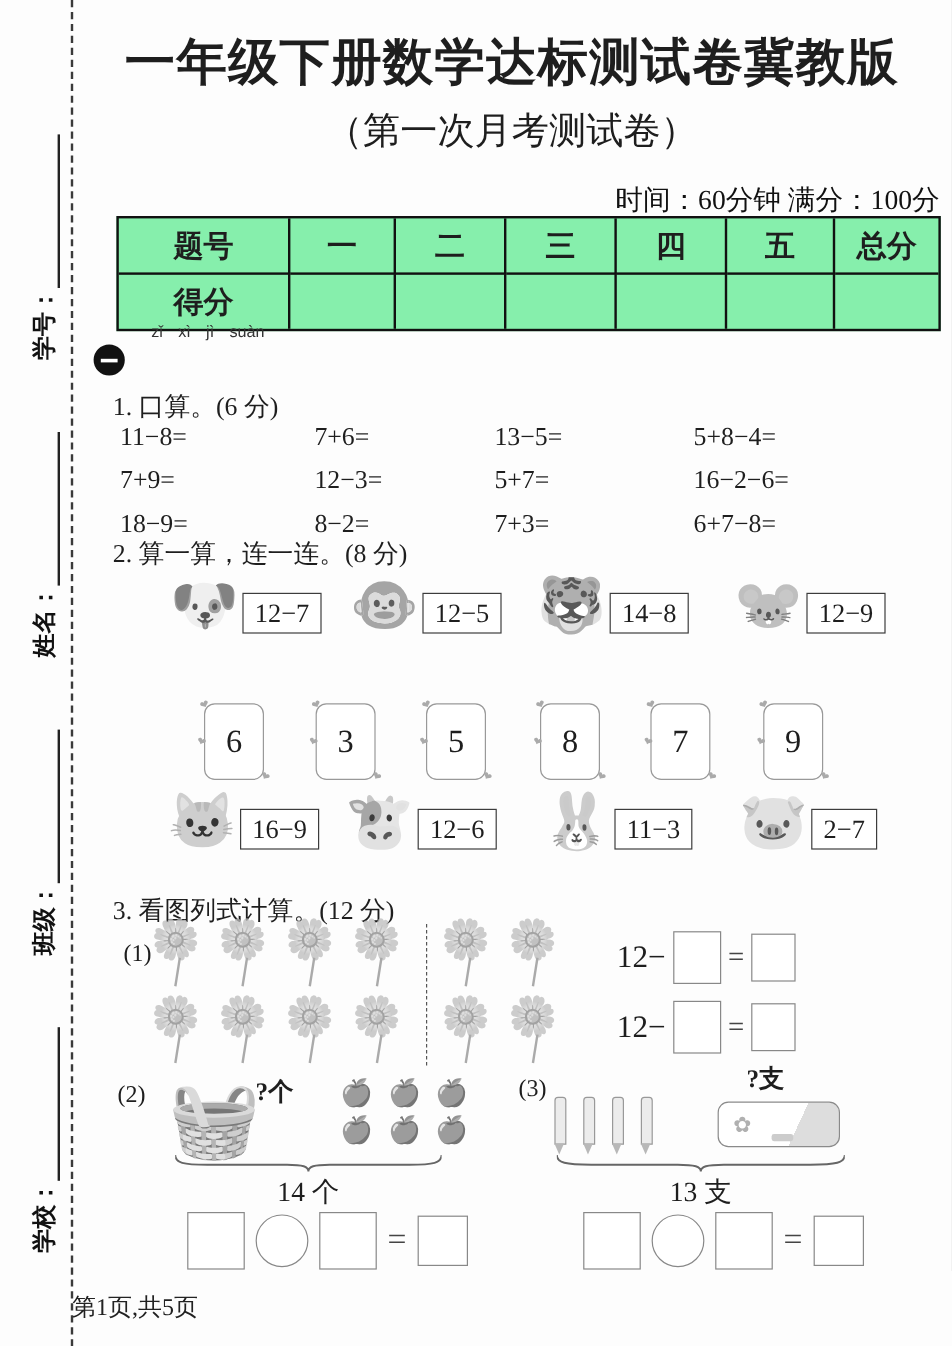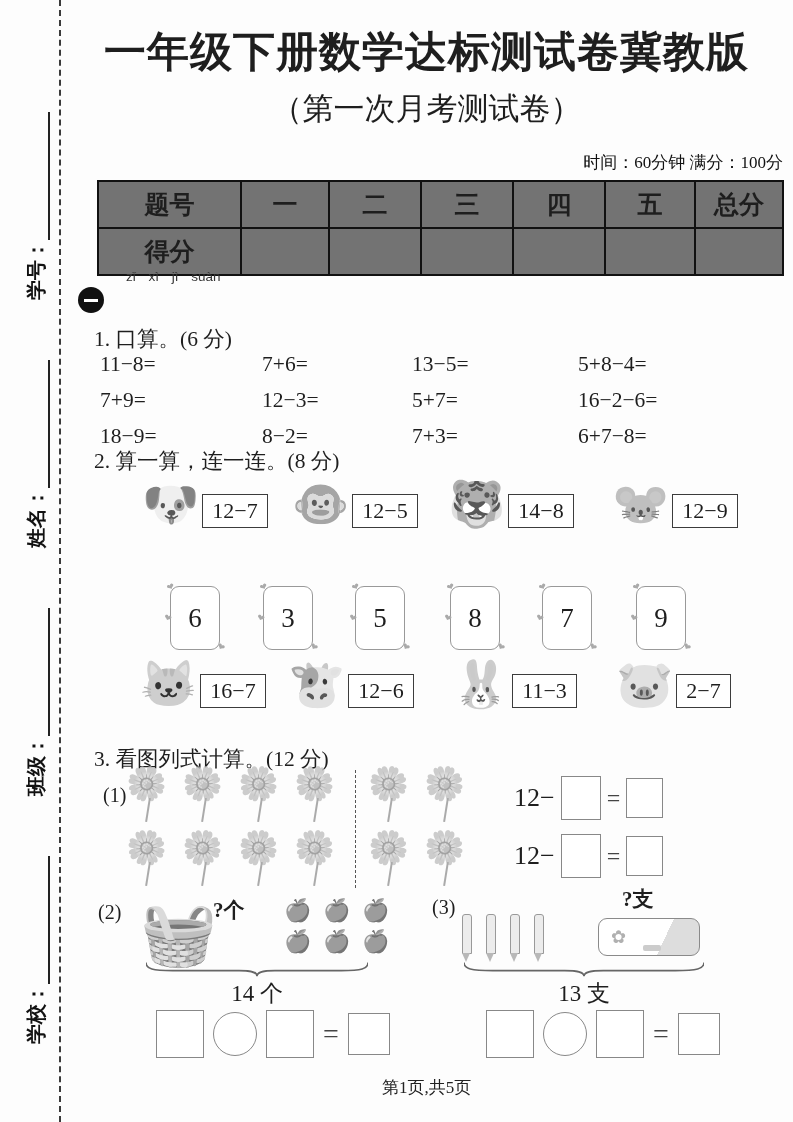--- a/index.html
+++ b/index.html
@@ -17,7 +17,7 @@
   
   .title{left:60px;top:24px;width:733px;text-align:center;font-size:42px;font-weight:700;letter-spacing:1px;}
   .subtitle{left:60px;top:88px;width:733px;text-align:center;font-size:31px;font-weight:400;}
-  .meta{top:151px;right:10px;font-size:17px;color:#111;}
+  .meta{top:151px;right:10px;font-size:23px;color:#111;}
   
   .score-table{left:97px;top:180px;display:grid;
                grid-template-columns:143px 88px 92px 92px 92px 90px 86px;

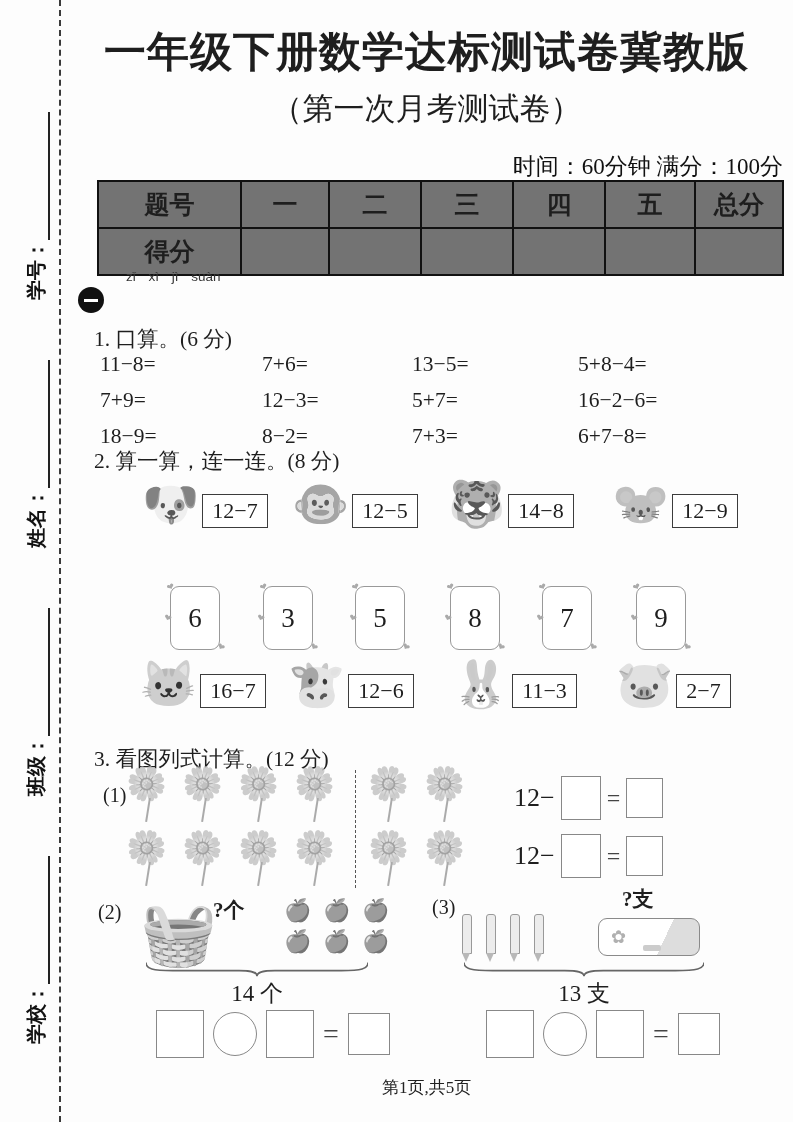--- a/index.html
+++ b/index.html
@@ -21,7 +21,7 @@
   
   .score-table{left:97px;top:180px;display:grid;
                grid-template-columns:143px 88px 92px 92px 92px 90px 86px;
-               border:2.5px solid #111;background:#737373;}
+               border:2.5px solid #111;background:#86efac;}
   .score-table .cell{border-right:2px solid #111;border-bottom:2px solid #111;
                      display:flex;align-items:center;justify-content:center;
                      height:45px;font-size:25px;font-weight:700;}

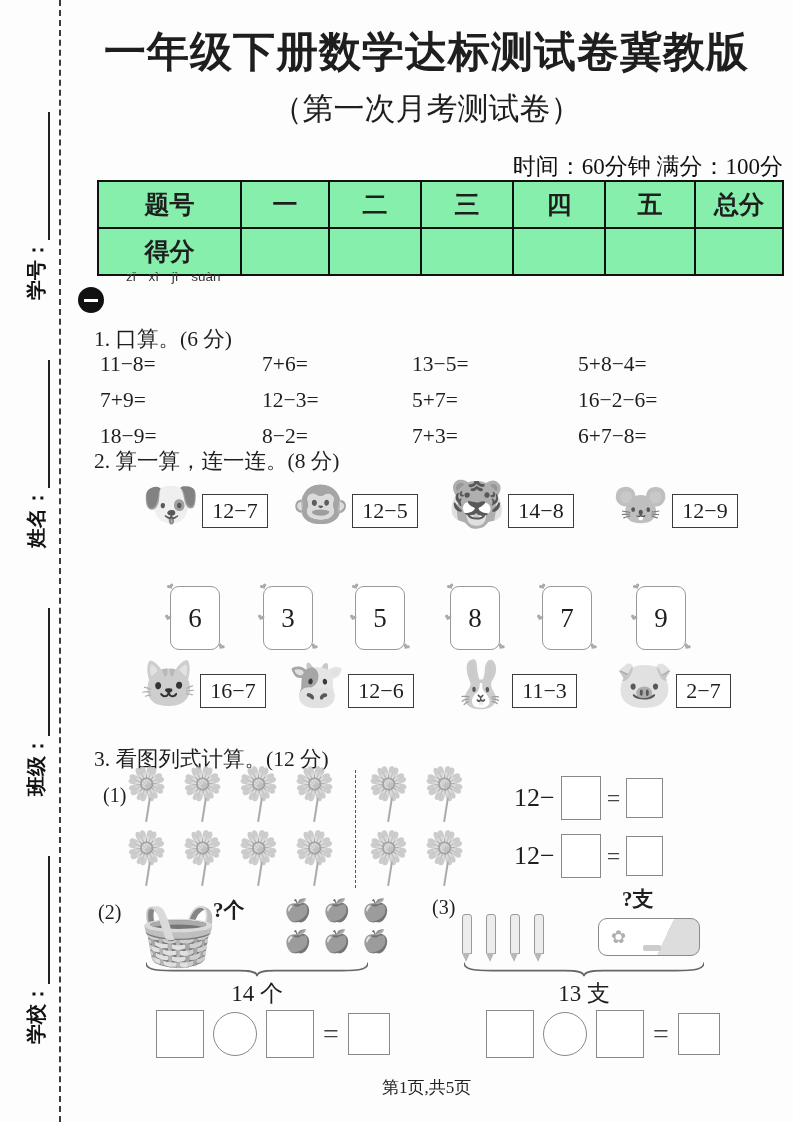--- a/index.html
+++ b/index.html
@@ -205,7 +205,7 @@
 
   <div class="pair" style="left:140px;top:662px;">
     <span class="animal">🐱</span>
-    <span class="expr-box">16−7</span>
+    <span class="expr-box">16−9</span>
   </div>
   <div class="pair" style="left:288px;top:662px;">
     <span class="animal">🐮</span>

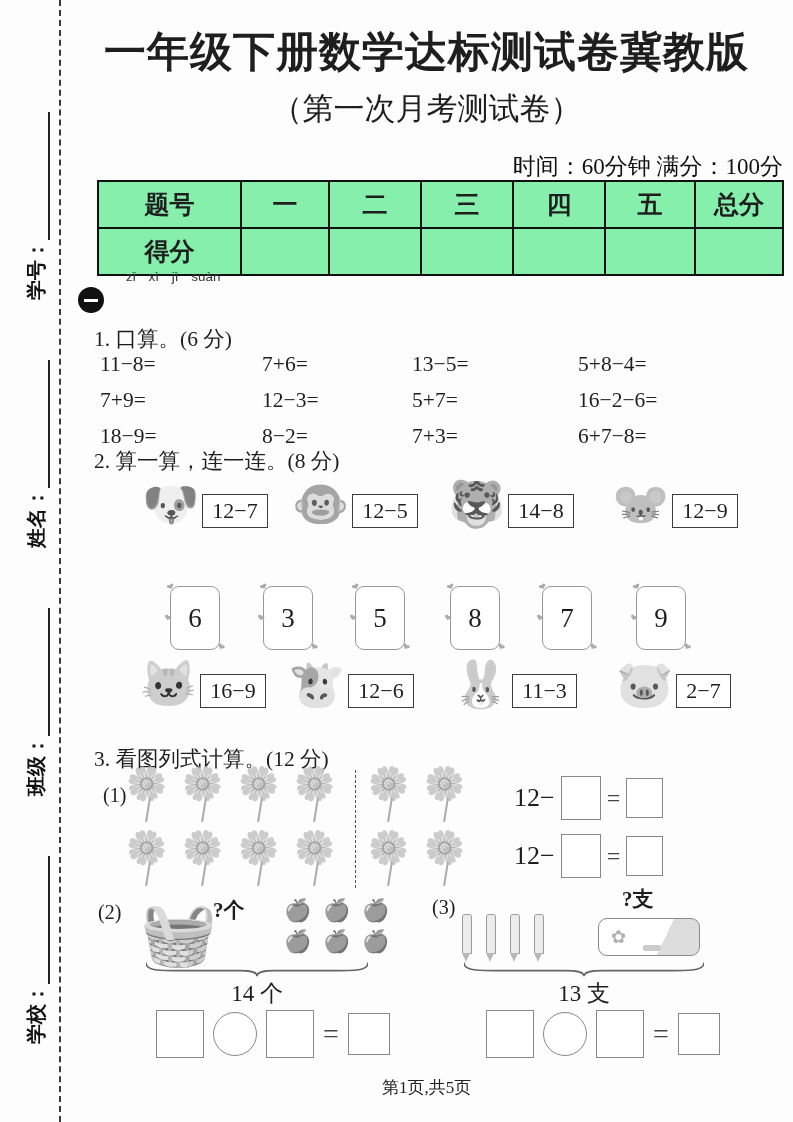--- a/index.html
+++ b/index.html
@@ -78,7 +78,7 @@
   .ans-box.last{width:40px;height:40px;}
   .ans-circle{width:42px;height:42px;border:1.5px solid #888;border-radius:50%;background:#fff;}
   .ans-eq{font-size:28px;color:#444;}
-  .footer{left:60px;top:1076px;width:733px;text-align:center;font-size:17px;color:#222;}
+  .footer{left:60px;top:1076px;width:733px;font-size:20px;color:#222;}
 </style>
 </head>
 <body>

